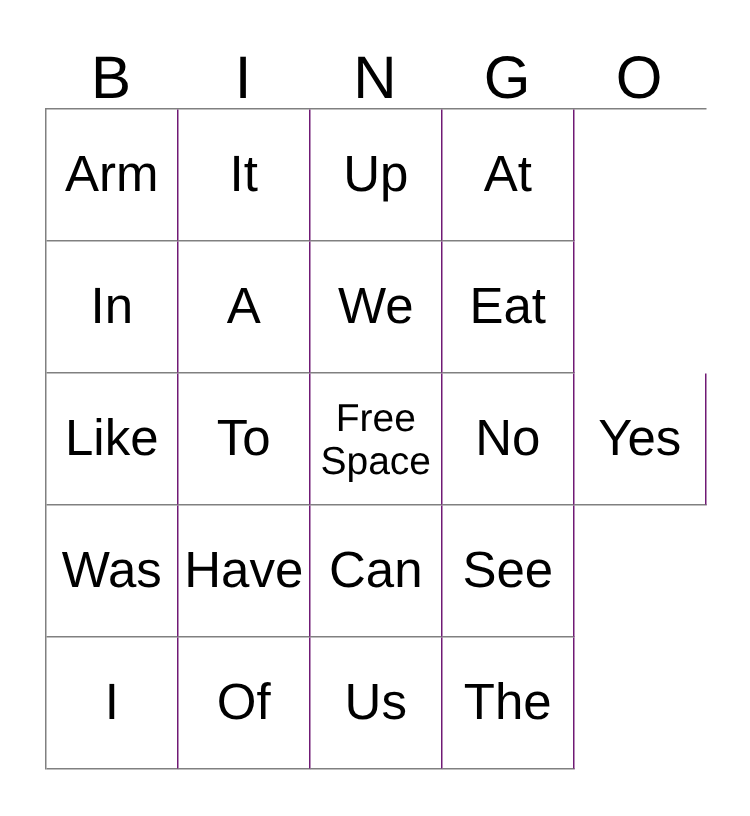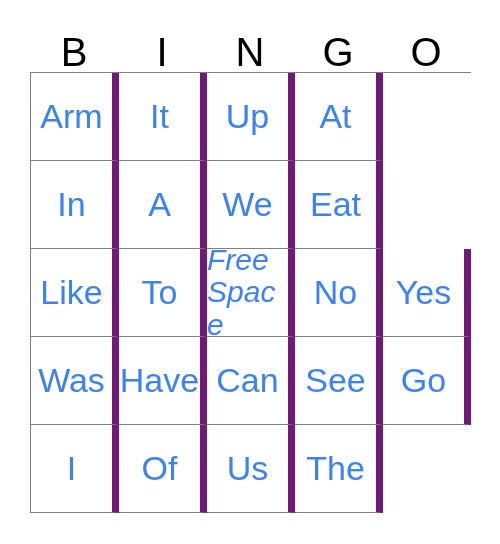--- a/index.html
+++ b/index.html
@@ -57,15 +57,15 @@
     width: 88px;
     height: 88px;
     box-sizing: border-box;
-    border-right: 7px solid #701a75;
+    border-right: 1px solid #701a75;
     border-bottom: 1px solid #808080;
     display: flex;
     align-items: center;
     justify-content: center;
-    text-align: left;
+    text-align: center;
     font-size: 34px;
     line-height: 1.02;
-    color: #3b82f6;
+    color: #000000;
     overflow: hidden;
     white-space: nowrap;
   }

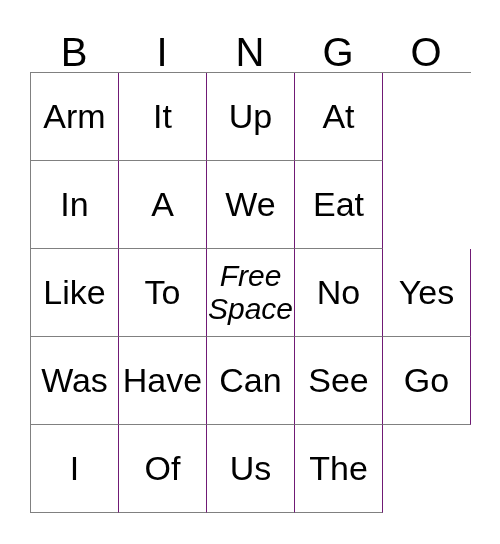--- a/index.html
+++ b/index.html
@@ -70,11 +70,10 @@
     white-space: nowrap;
   }
   .cell.free {
-    font-size: 30px;
+    font-size: 26px;
     line-height: 1.08;
     white-space: normal;
     word-break: break-word;
-    font-style: italic;
   }
 </style>
 </head>

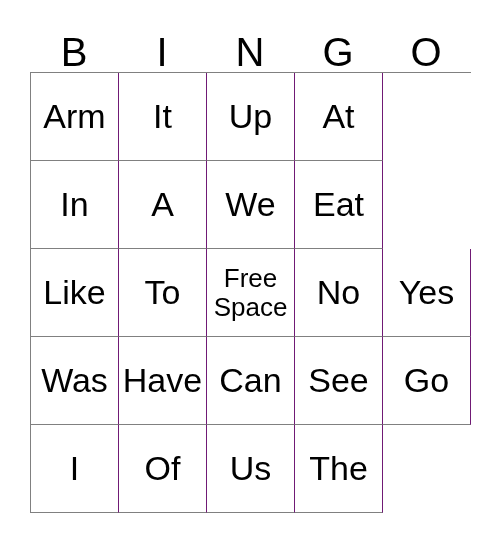--- a/index.html
+++ b/index.html
@@ -118,7 +118,6 @@
       <div class="cell">Have</div>
       <div class="cell">Can</div>
       <div class="cell">See</div>
-      <div class="cell">Go</div>
     </div>
 
     <div class="grid-row">

